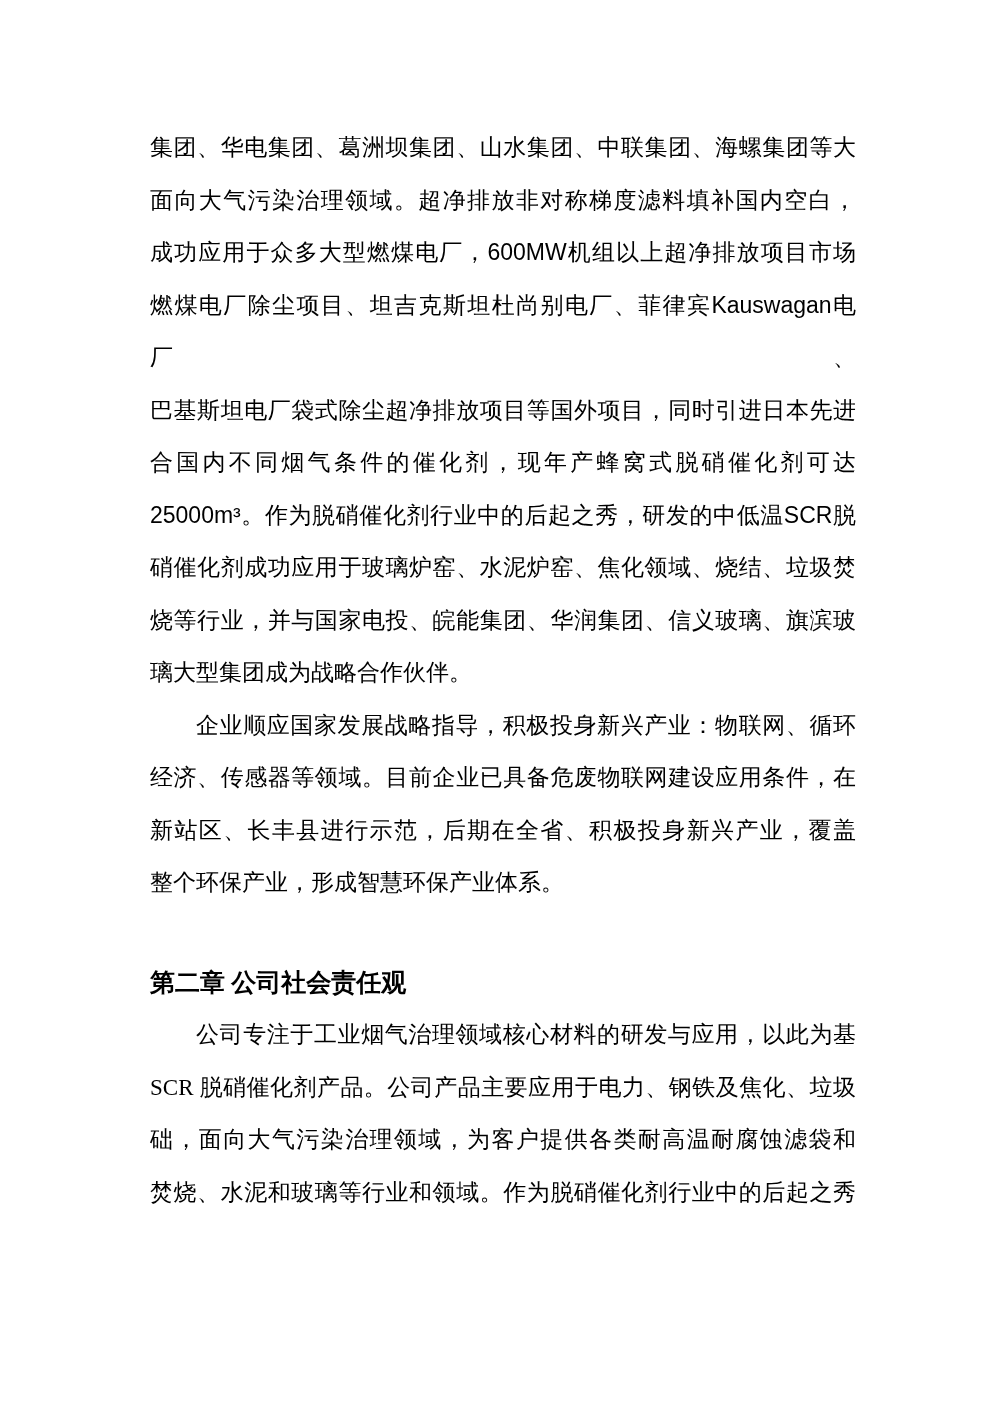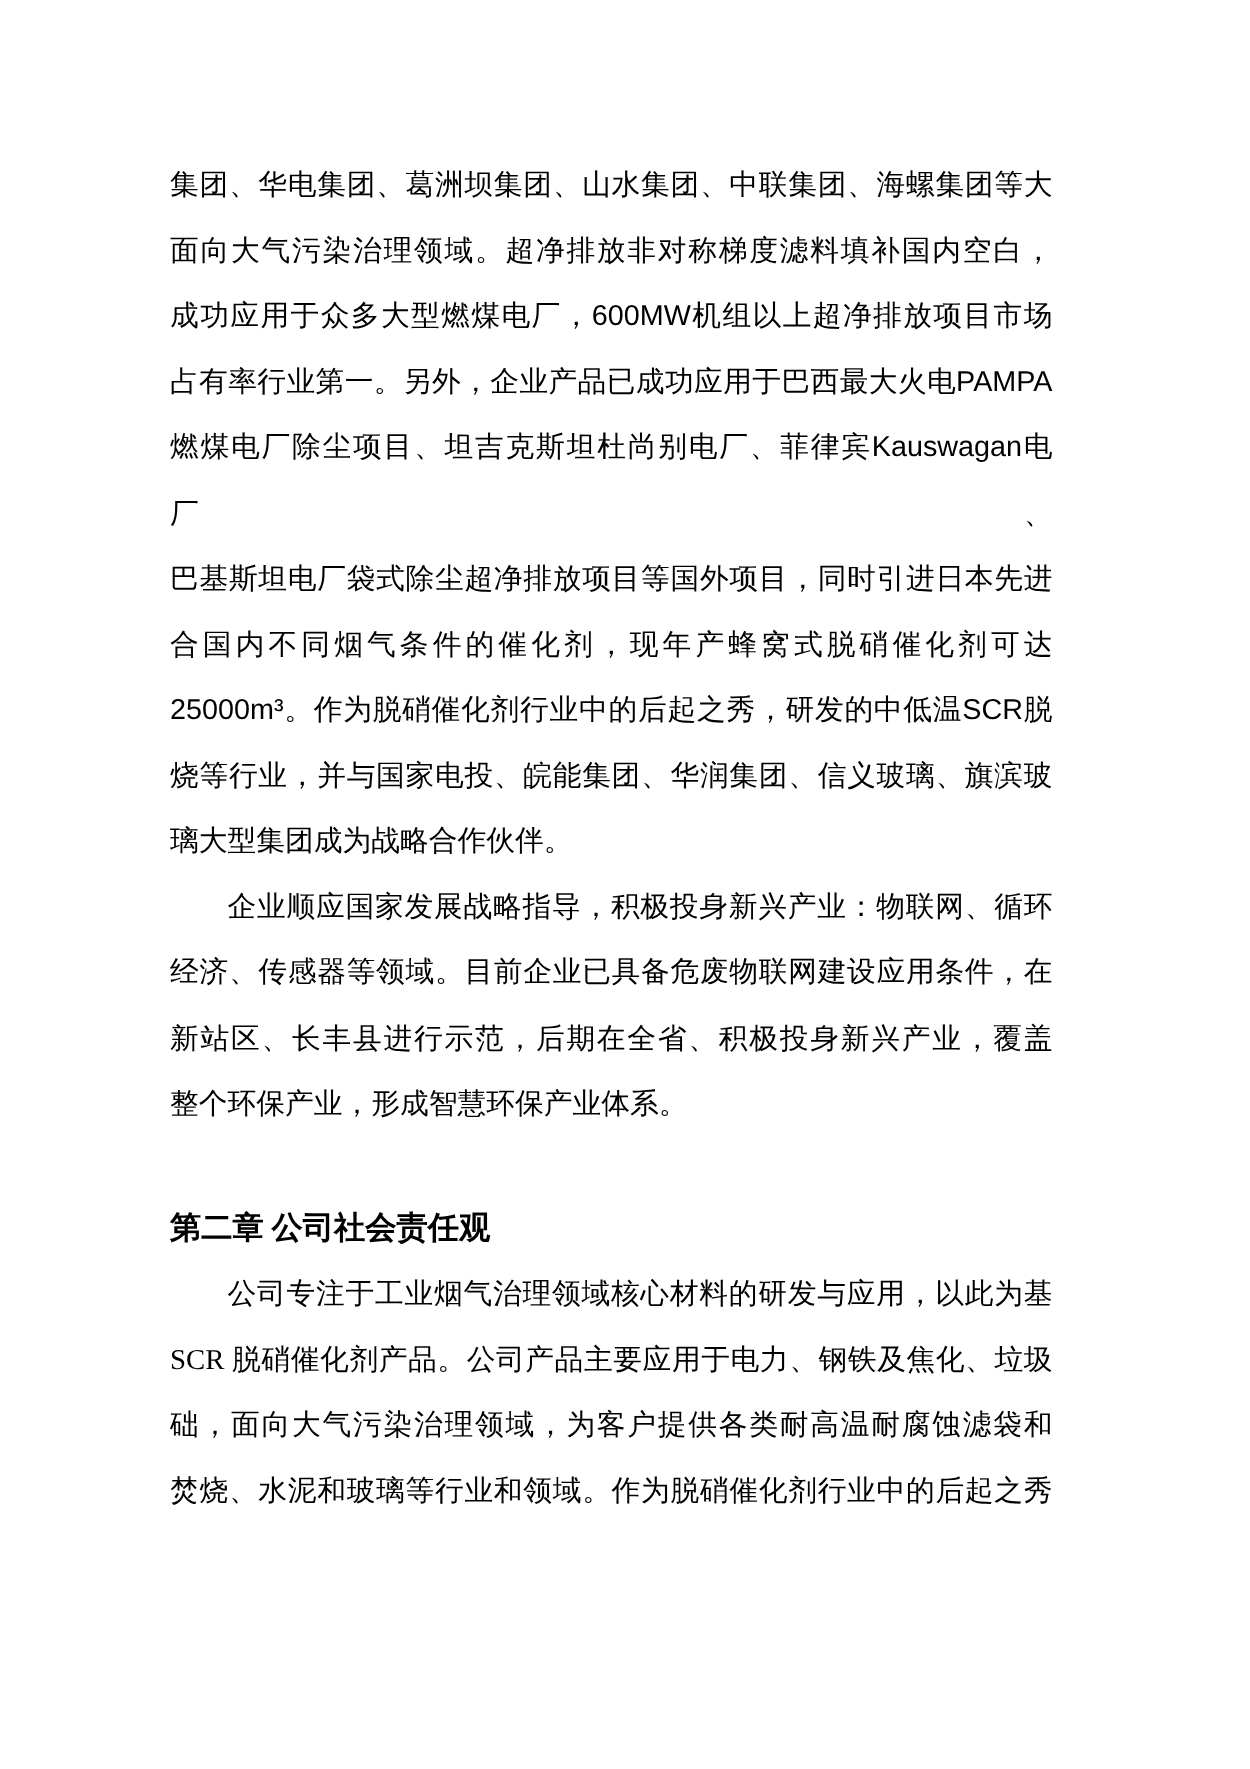--- a/index.html
+++ b/index.html
@@ -16,7 +16,7 @@
   }
   .content {
     position: absolute;
-    left: 136px;
+    left: 150px;
     top: 121px;
     width: 706px;
     color: #000000;

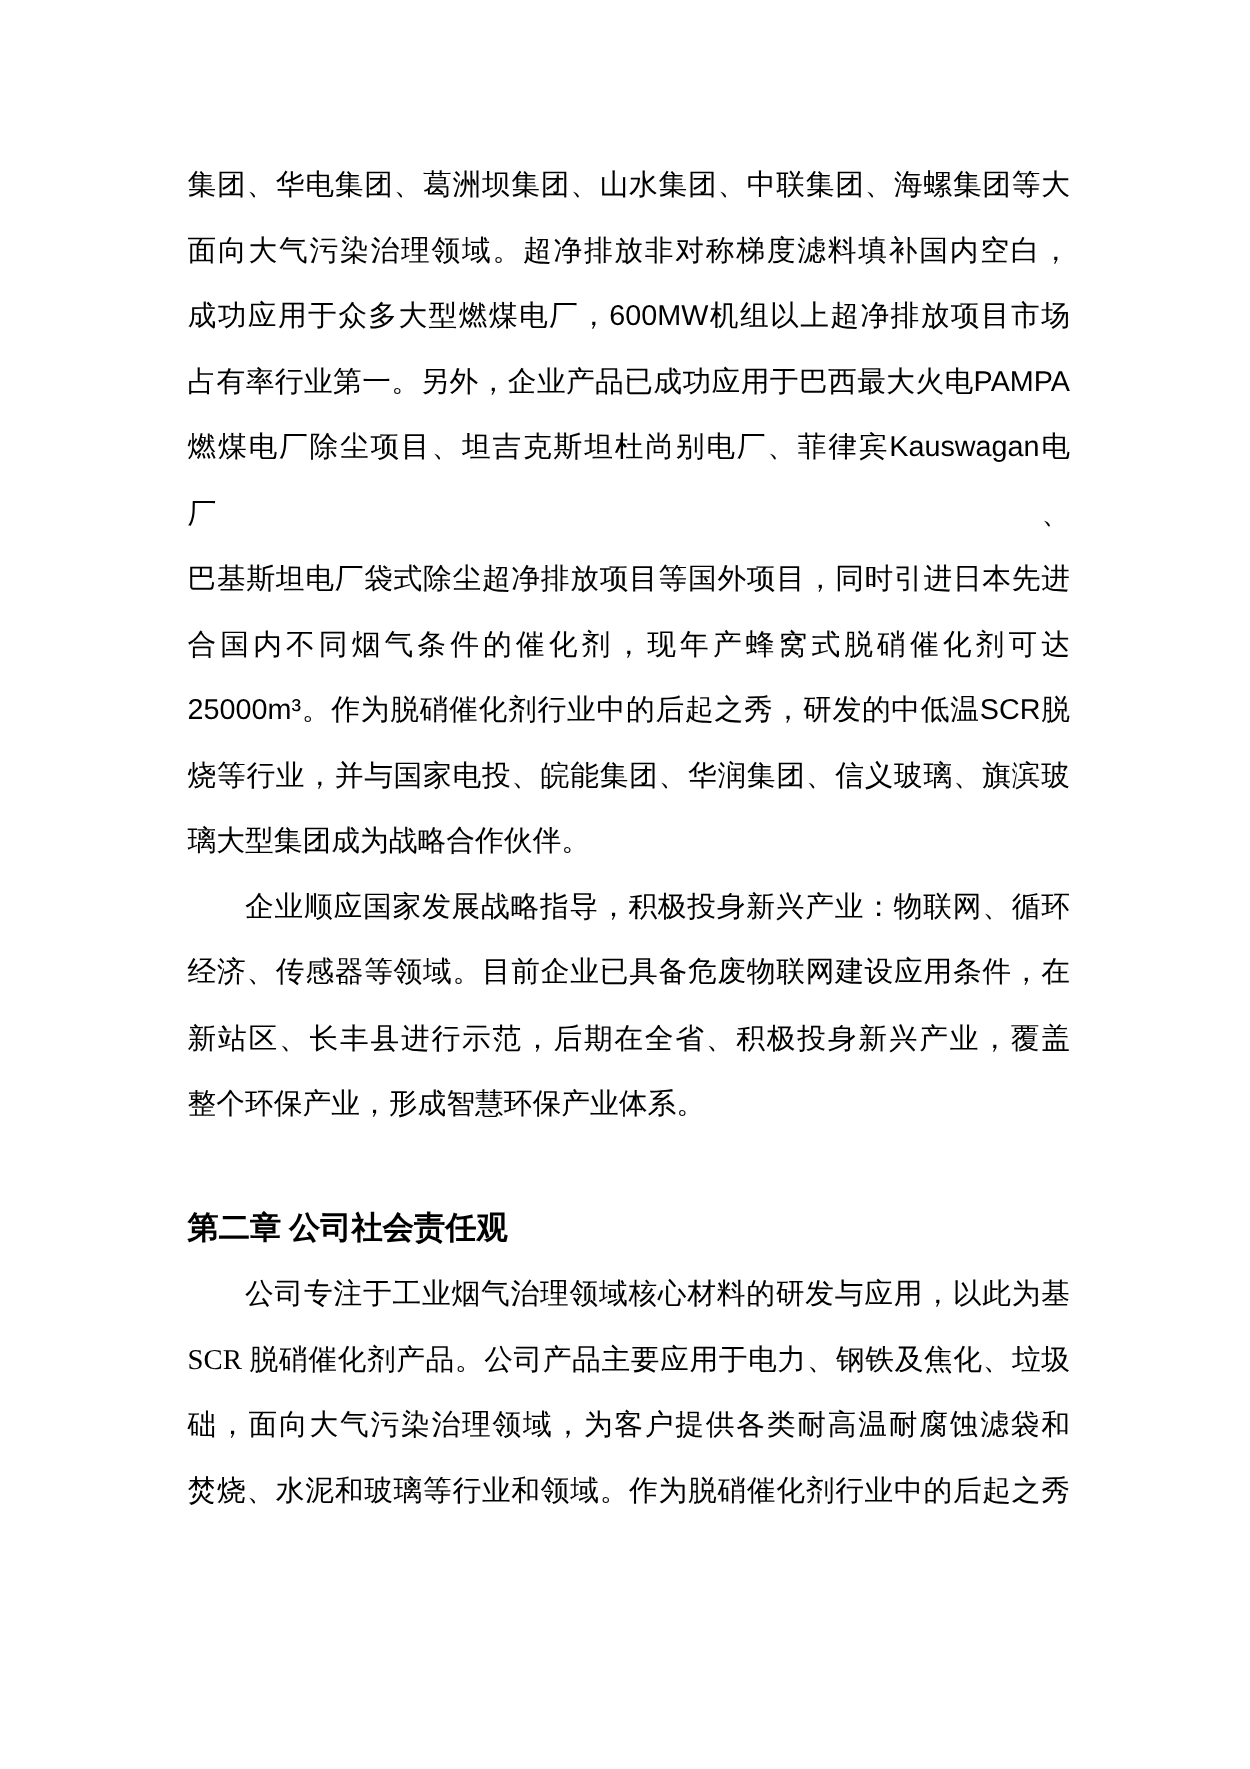--- a/index.html
+++ b/index.html
@@ -59,7 +59,6 @@
       <div class="line">集团、华电集团、葛洲坝集团、山水集团、中联集团、海螺集团等大</div>
       <div class="line">面向大气污染治理领域。超净排放非对称梯度滤料填补国内空白，</div>
       <div class="line">成功应用于众多大型燃煤电厂，600MW机组以上超净排放项目市场</div>
-      <div class="line">占有率行业第一。另外，企业产品已成功应用于巴西最大火电PAMPA</div>
       <div class="line">燃煤电厂除尘项目、坦吉克斯坦杜尚别电厂、菲律宾Kauswagan电厂、</div>
       <div class="line">巴基斯坦电厂袋式除尘超净排放项目等国外项目，同时引进日本先进</div>
       <div class="line">合国内不同烟气条件的催化剂，现年产蜂窝式脱硝催化剂可达</div>

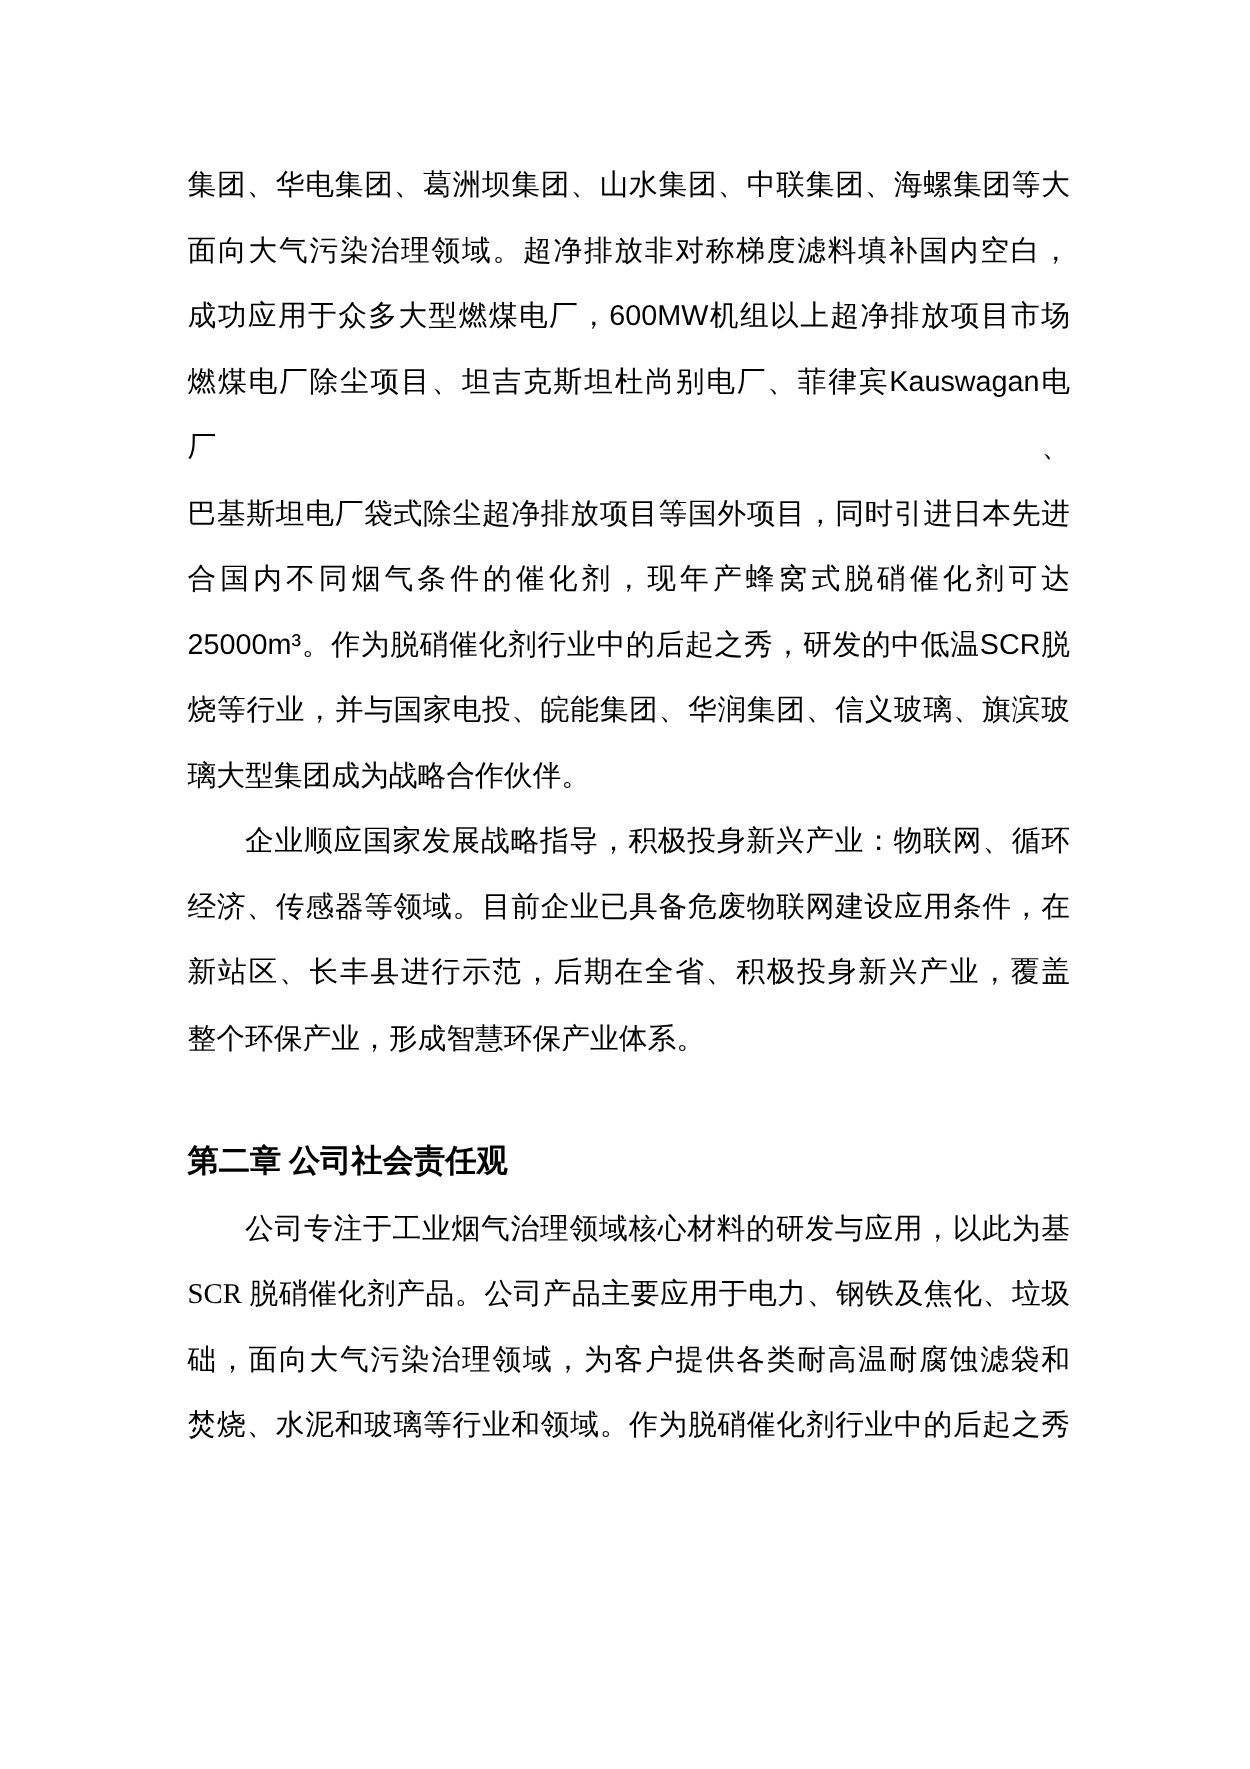--- a/index.html
+++ b/index.html
@@ -63,6 +63,7 @@
       <div class="line">巴基斯坦电厂袋式除尘超净排放项目等国外项目，同时引进日本先进</div>
       <div class="line">合国内不同烟气条件的催化剂，现年产蜂窝式脱硝催化剂可达</div>
       <div class="line">25000m³。作为脱硝催化剂行业中的后起之秀，研发的中低温SCR脱</div>
+      <div class="line">硝催化剂成功应用于玻璃炉窑、水泥炉窑、焦化领域、烧结、垃圾焚</div>
       <div class="line">烧等行业，并与国家电投、皖能集团、华润集团、信义玻璃、旗滨玻</div>
       <div class="line last">璃大型集团成为战略合作伙伴。</div>
     </div>

